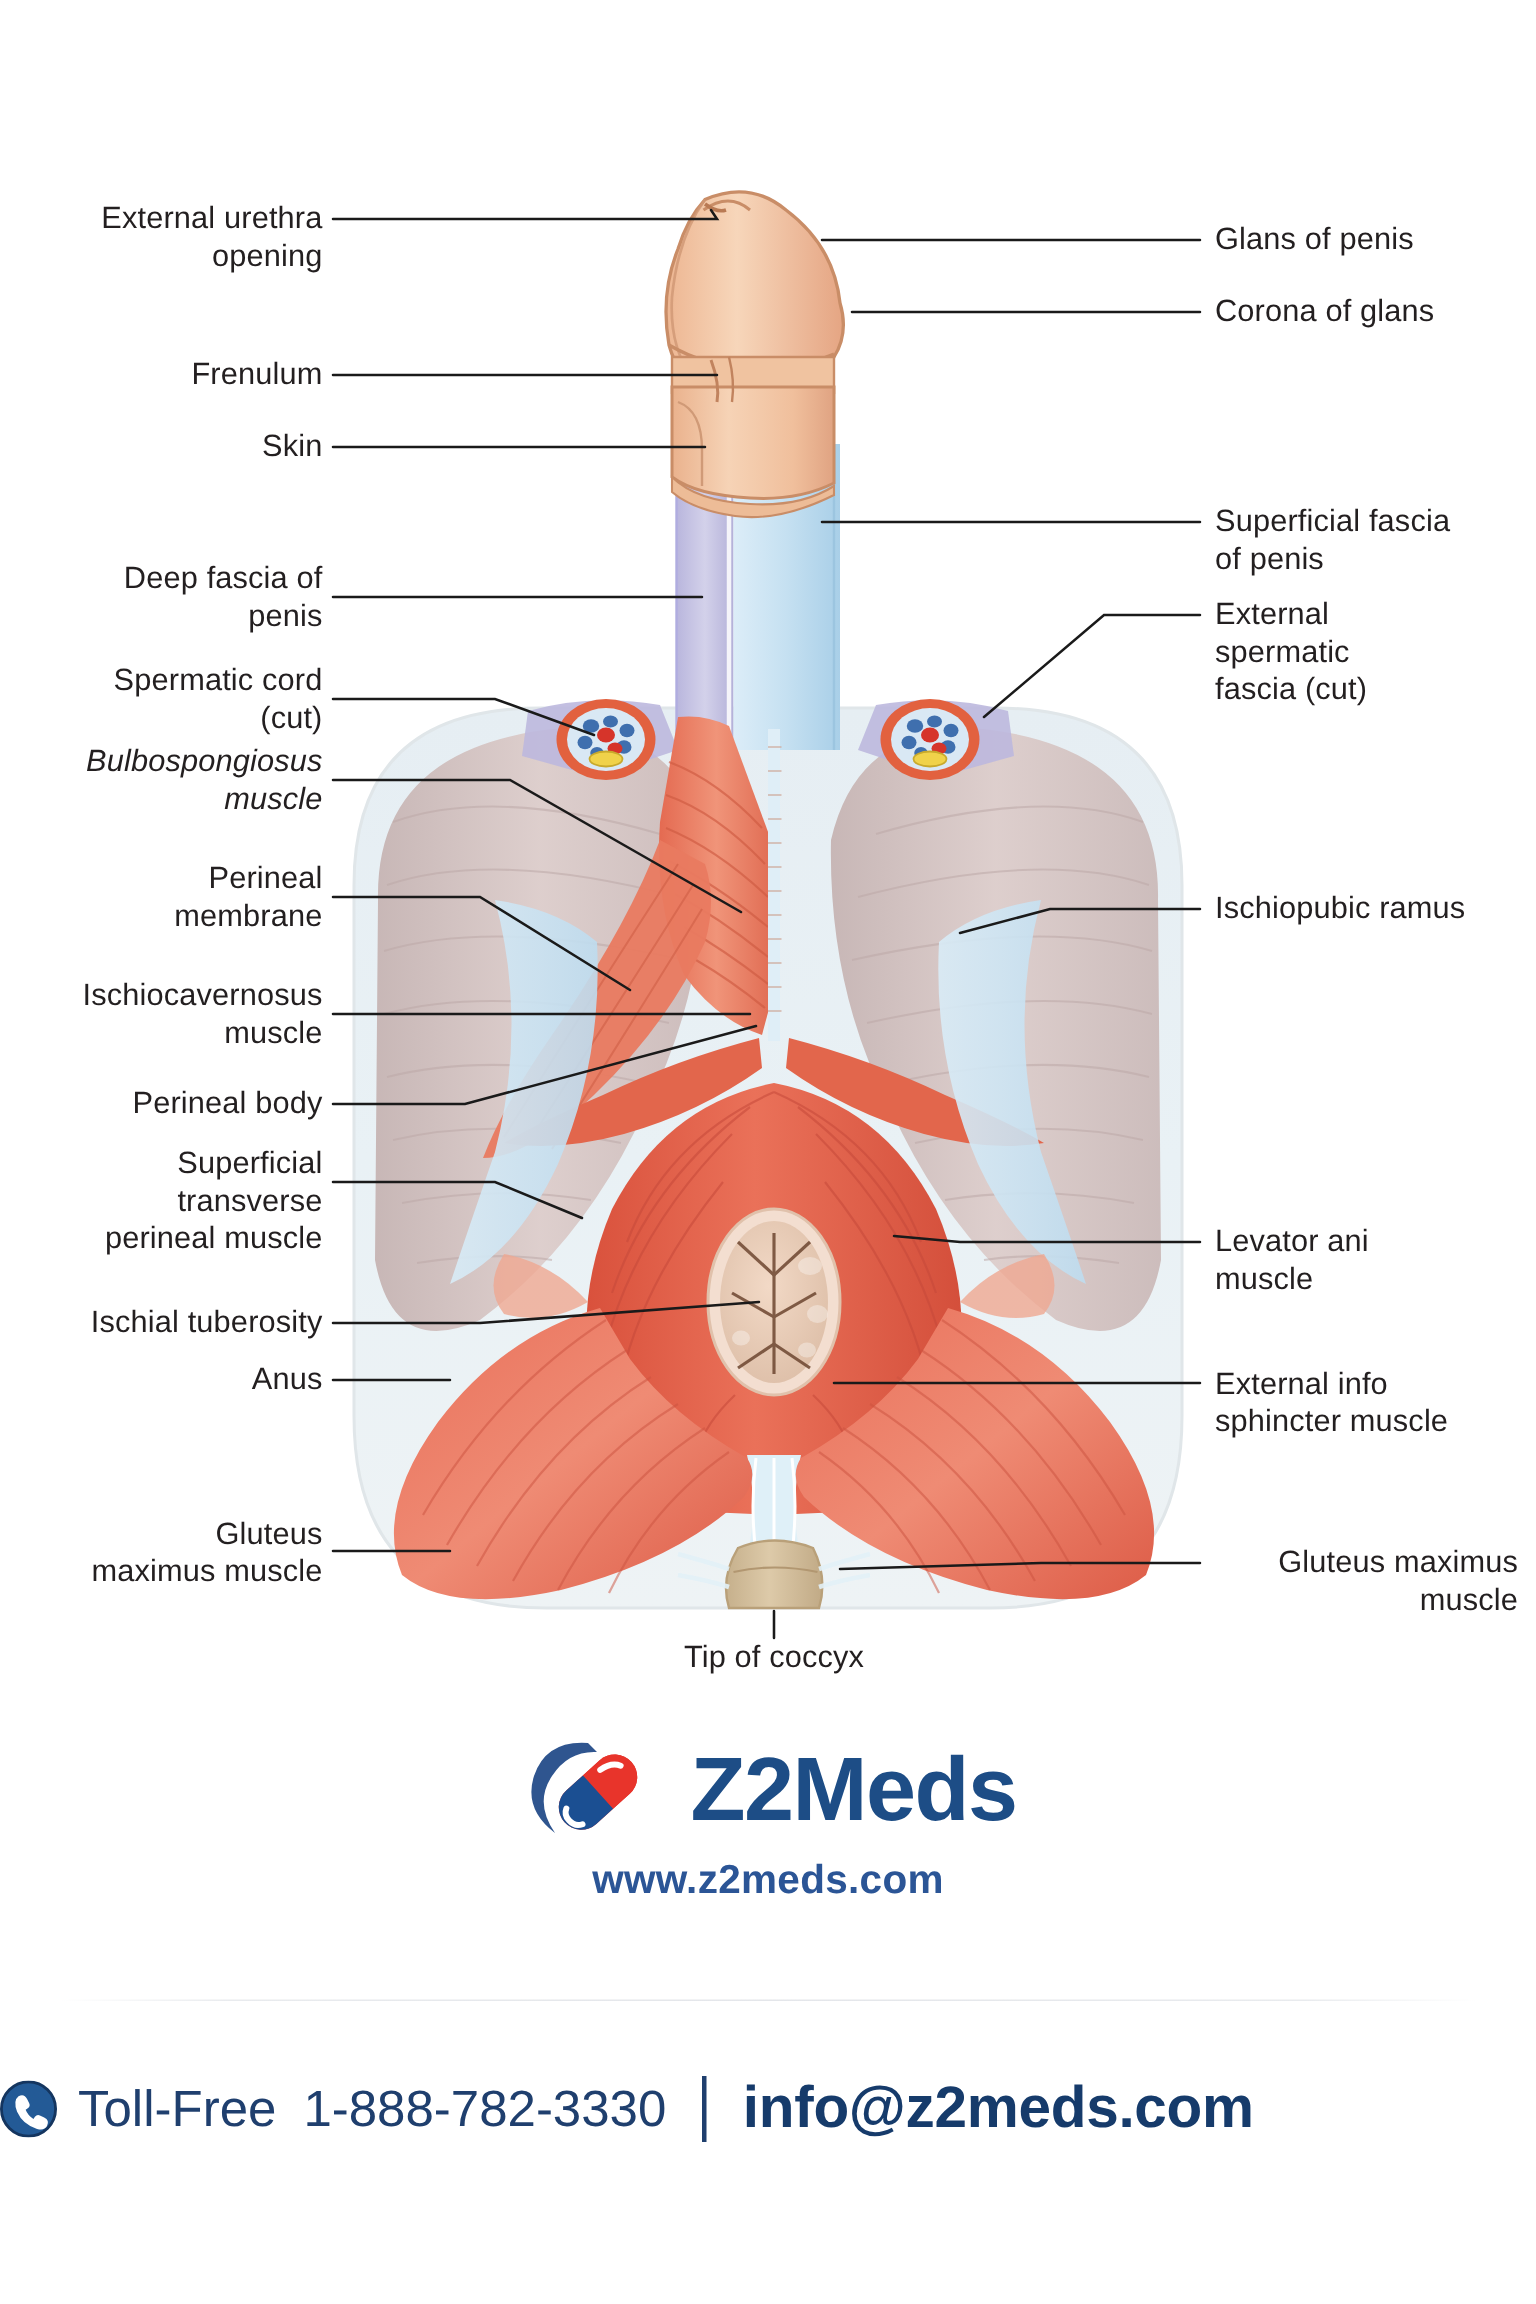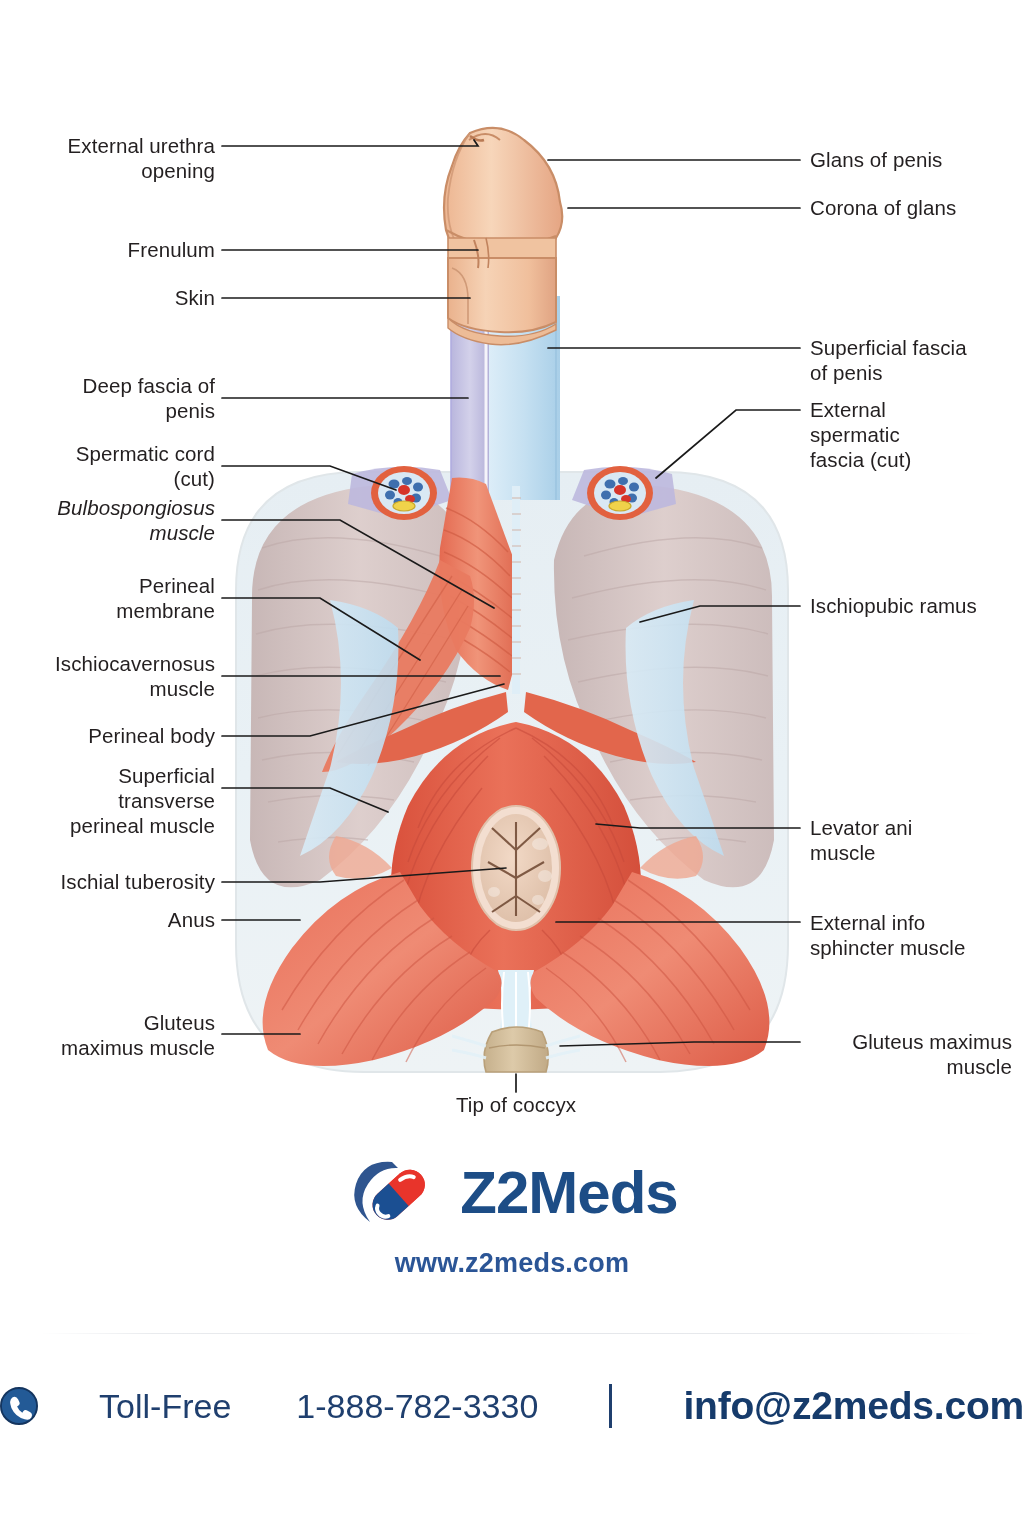--- a/index.html
+++ b/index.html
@@ -22,7 +22,7 @@
   #logo-word{font-size:60px;font-weight:bold;color:#1d4d86;letter-spacing:-1px;
              font-family:"Liberation Sans","DejaVu Sans",sans-serif;line-height:1;}
   #tagline{font-size:24px;color:#3b3b3b;margin-top:4px;letter-spacing:.1px;}
-  #weburl{font-size:27px;font-weight:bold;color:#2b5596;margin-top:12px;letter-spacing:.2px;}
+  #weburl{font-size:27px;font-weight:bold;color:#2b5596;margin-top:2px;letter-spacing:.2px;}
 
   #divider{position:absolute;left:40px;top:1333px;width:944px;height:1px;
            background:linear-gradient(to right,#ffffff,#e9ebee 12%,#e4e6ea 50%,#e9ebee 88%,#ffffff);}

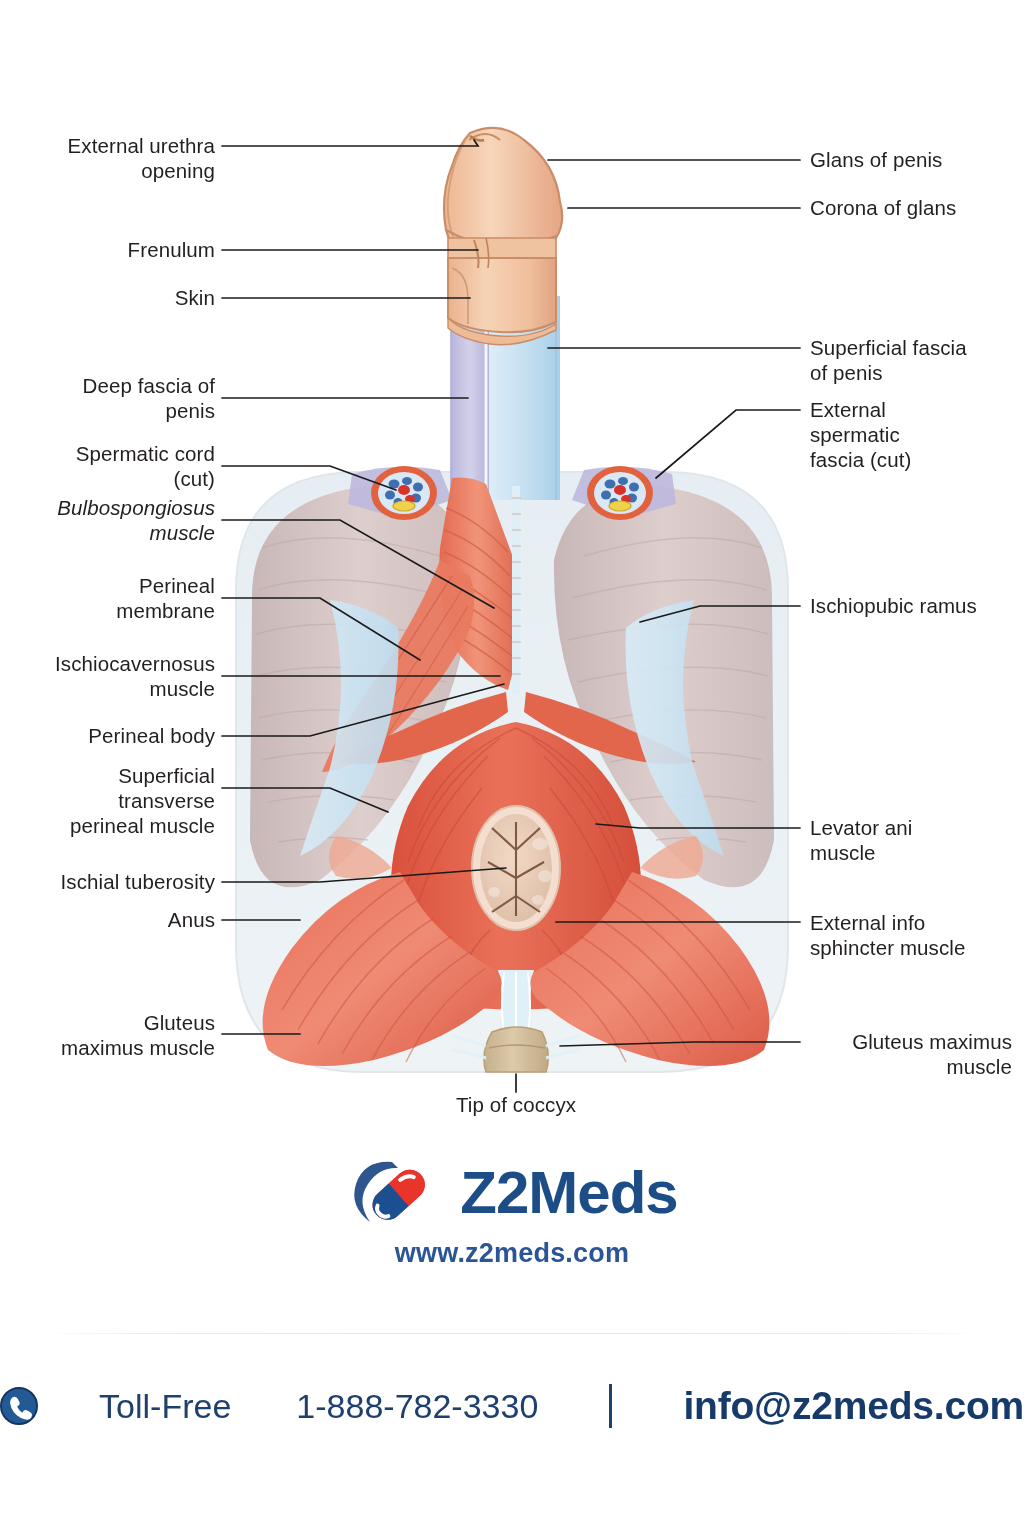--- a/index.html
+++ b/index.html
@@ -28,7 +28,7 @@
            background:linear-gradient(to right,#ffffff,#e9ebee 12%,#e4e6ea 50%,#e9ebee 88%,#ffffff);}
 
   #contact{position:absolute;left:0;top:1366px;width:1024px;height:80px;
-           display:flex;align-items:center;justify-content:space-between;gap:0;}
+           display:flex;align-items:center;justify-content:flex-start;gap:0;}
   #phone-icon{width:38px;height:38px;flex:none;margin-right:14px;}
   #tollfree{font-size:34px;color:#1f3f6e;letter-spacing:0px;}
   #tollnum{font-size:34px;color:#1f3f6e;margin-left:18px;letter-spacing:0px;}

